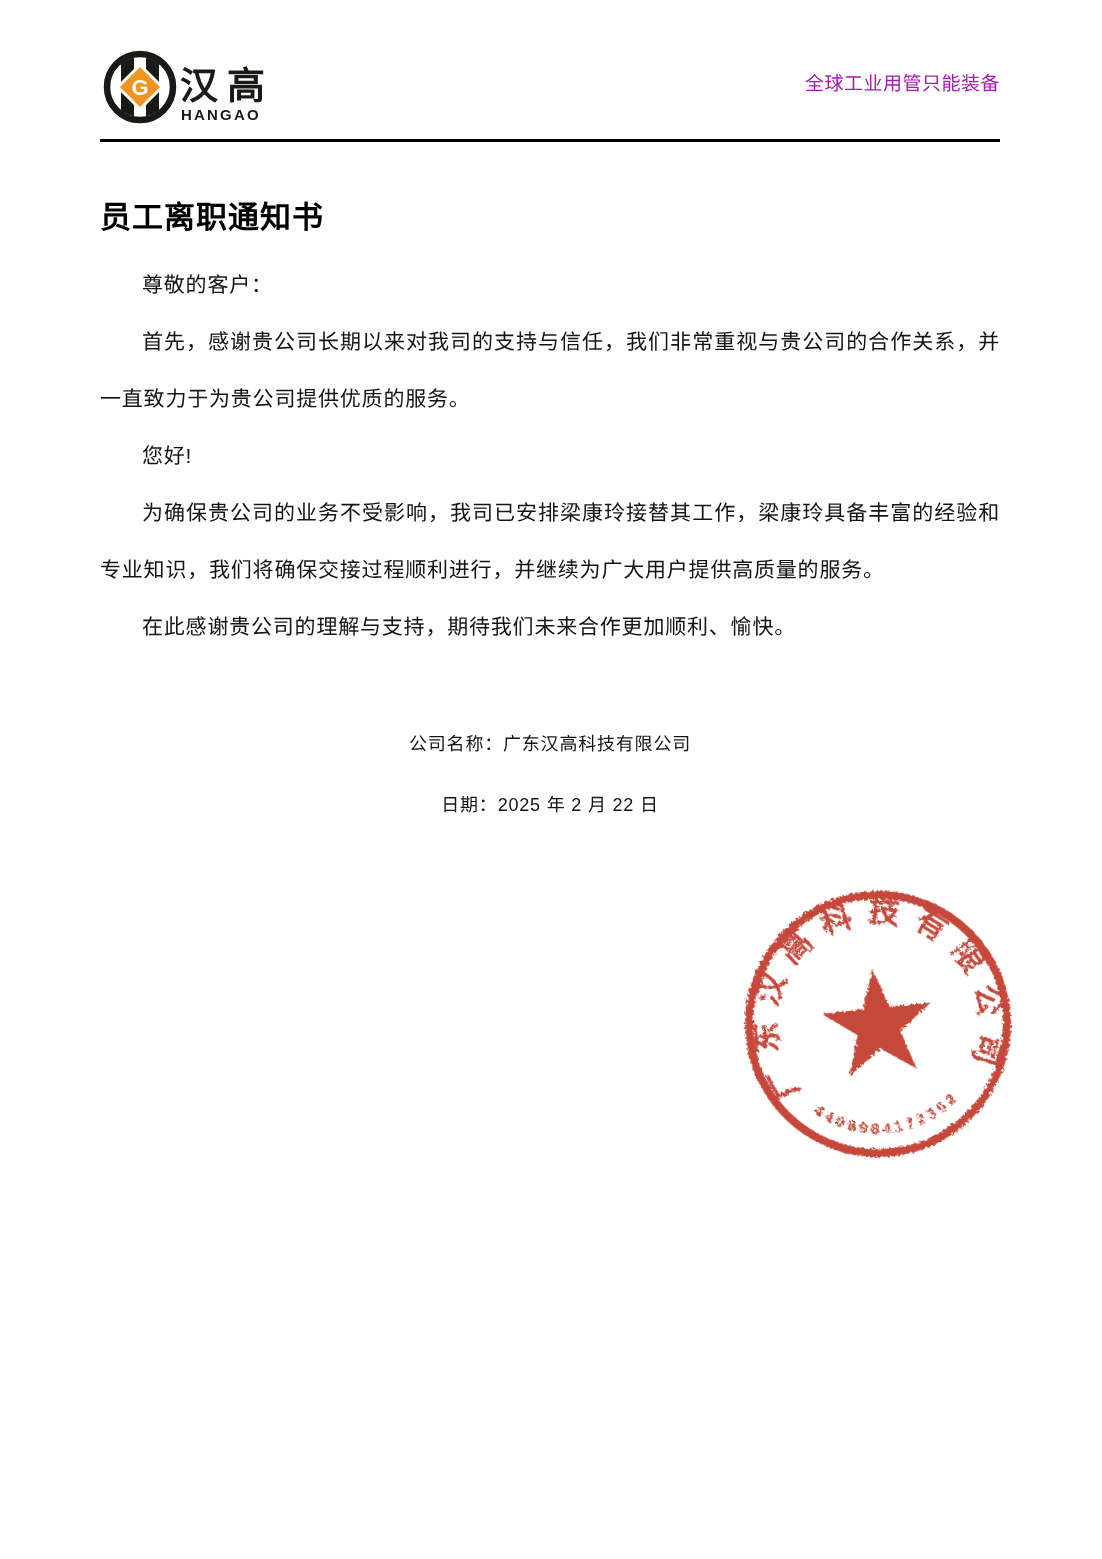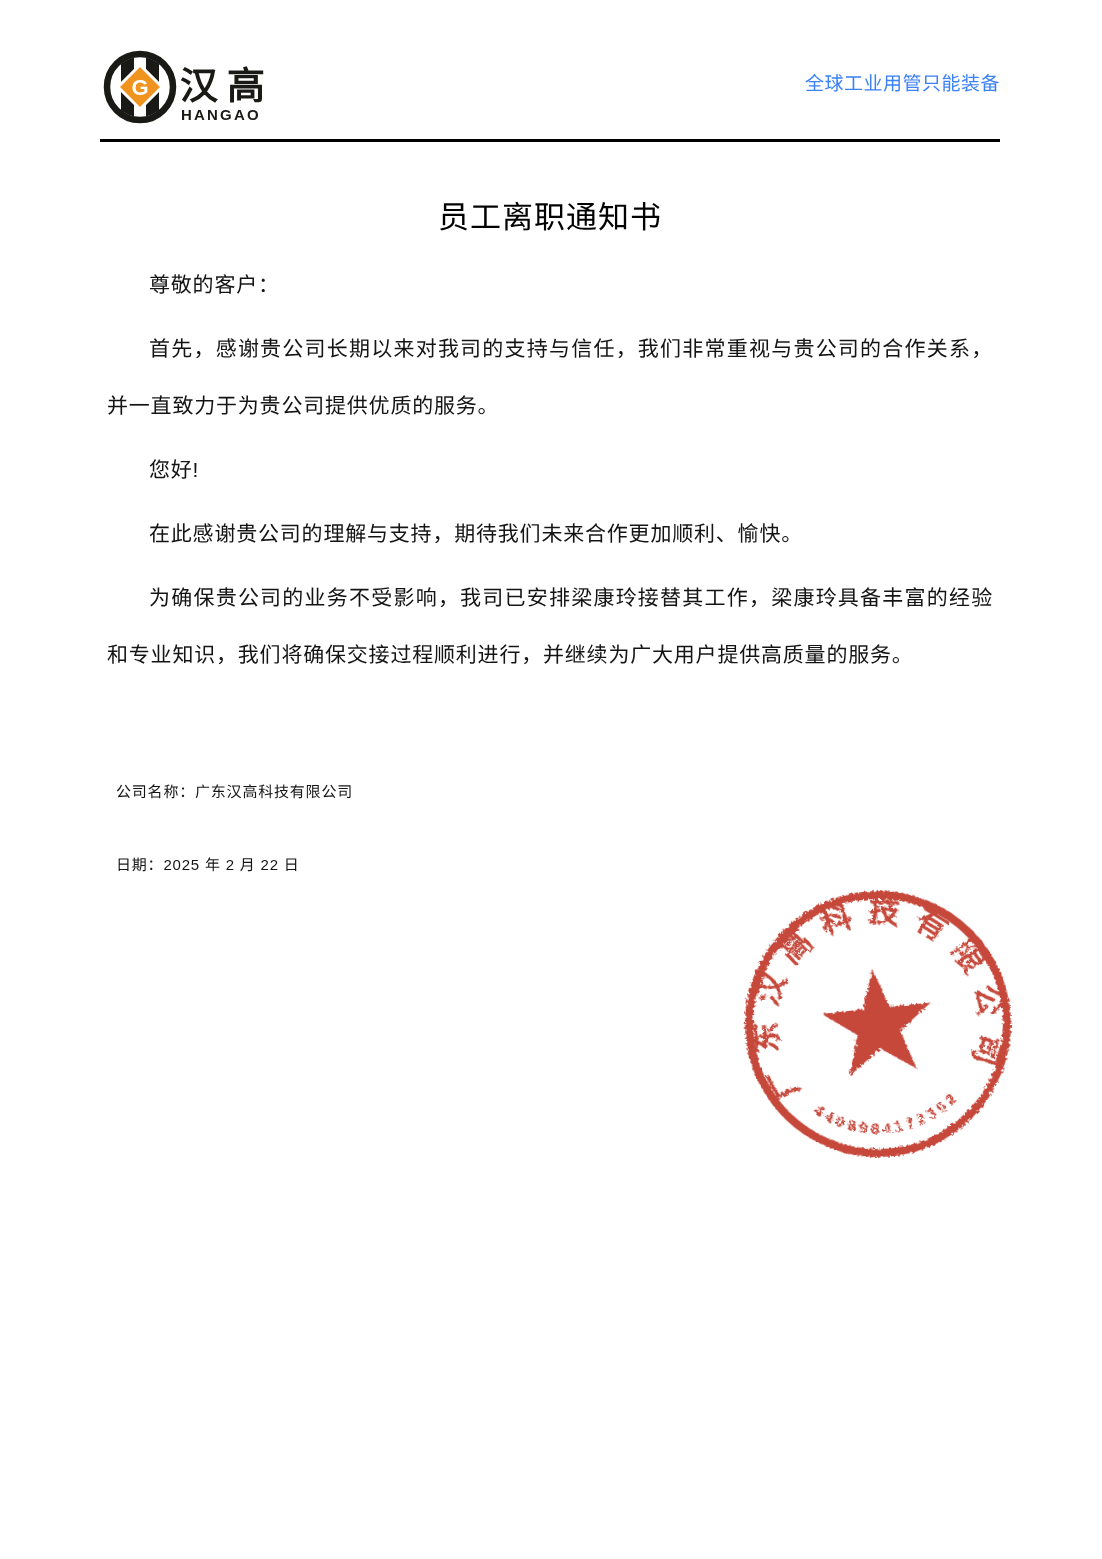--- a/index.html
+++ b/index.html
@@ -27,7 +27,7 @@
   .logo-wrap { width: 176px; height: 80px; }
   .tagline {
     font-size: 19px;
-    color: #3b82f6;
+    color: #a21caf;
     letter-spacing: 0.5px;
     padding-bottom: 10px;
   }

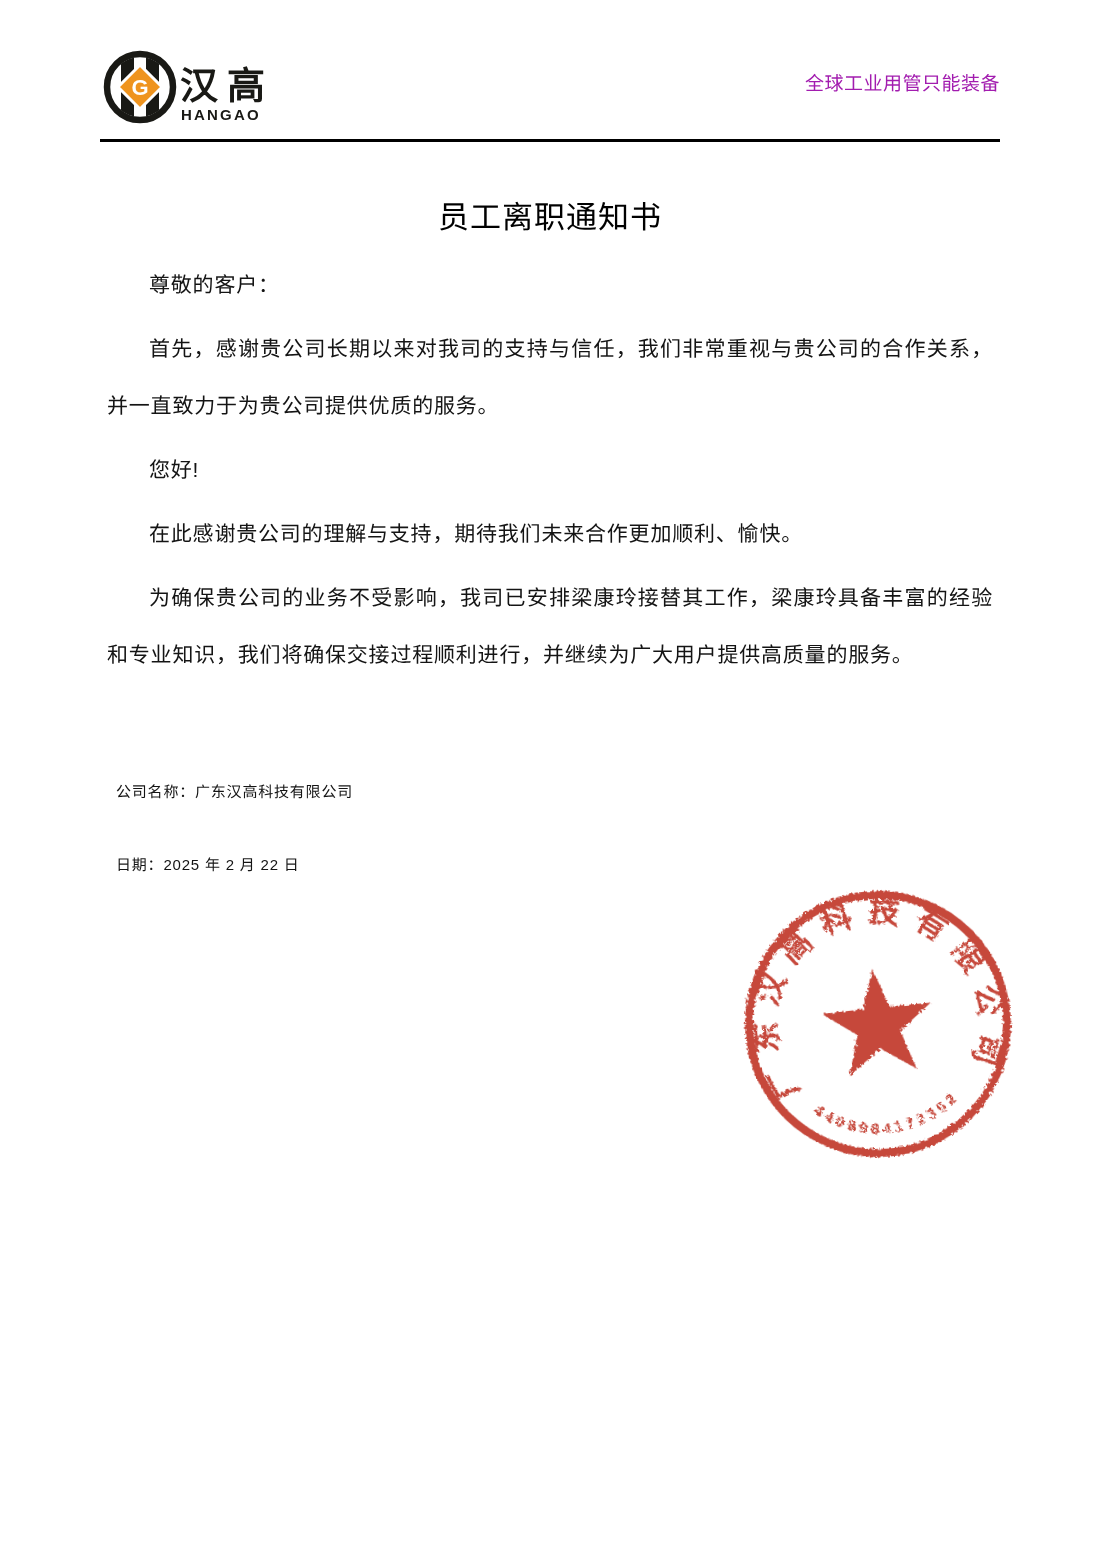--- a/index.html
+++ b/index.html
@@ -39,9 +39,8 @@
   }
   .doc-title {
     font-size: 31px;
-    font-weight: normal;
+    font-weight: bold;
     color: #000;
-    text-align: center;
     margin: 0 0 12px 0;
     line-height: 52px;
     letter-spacing: 1px;

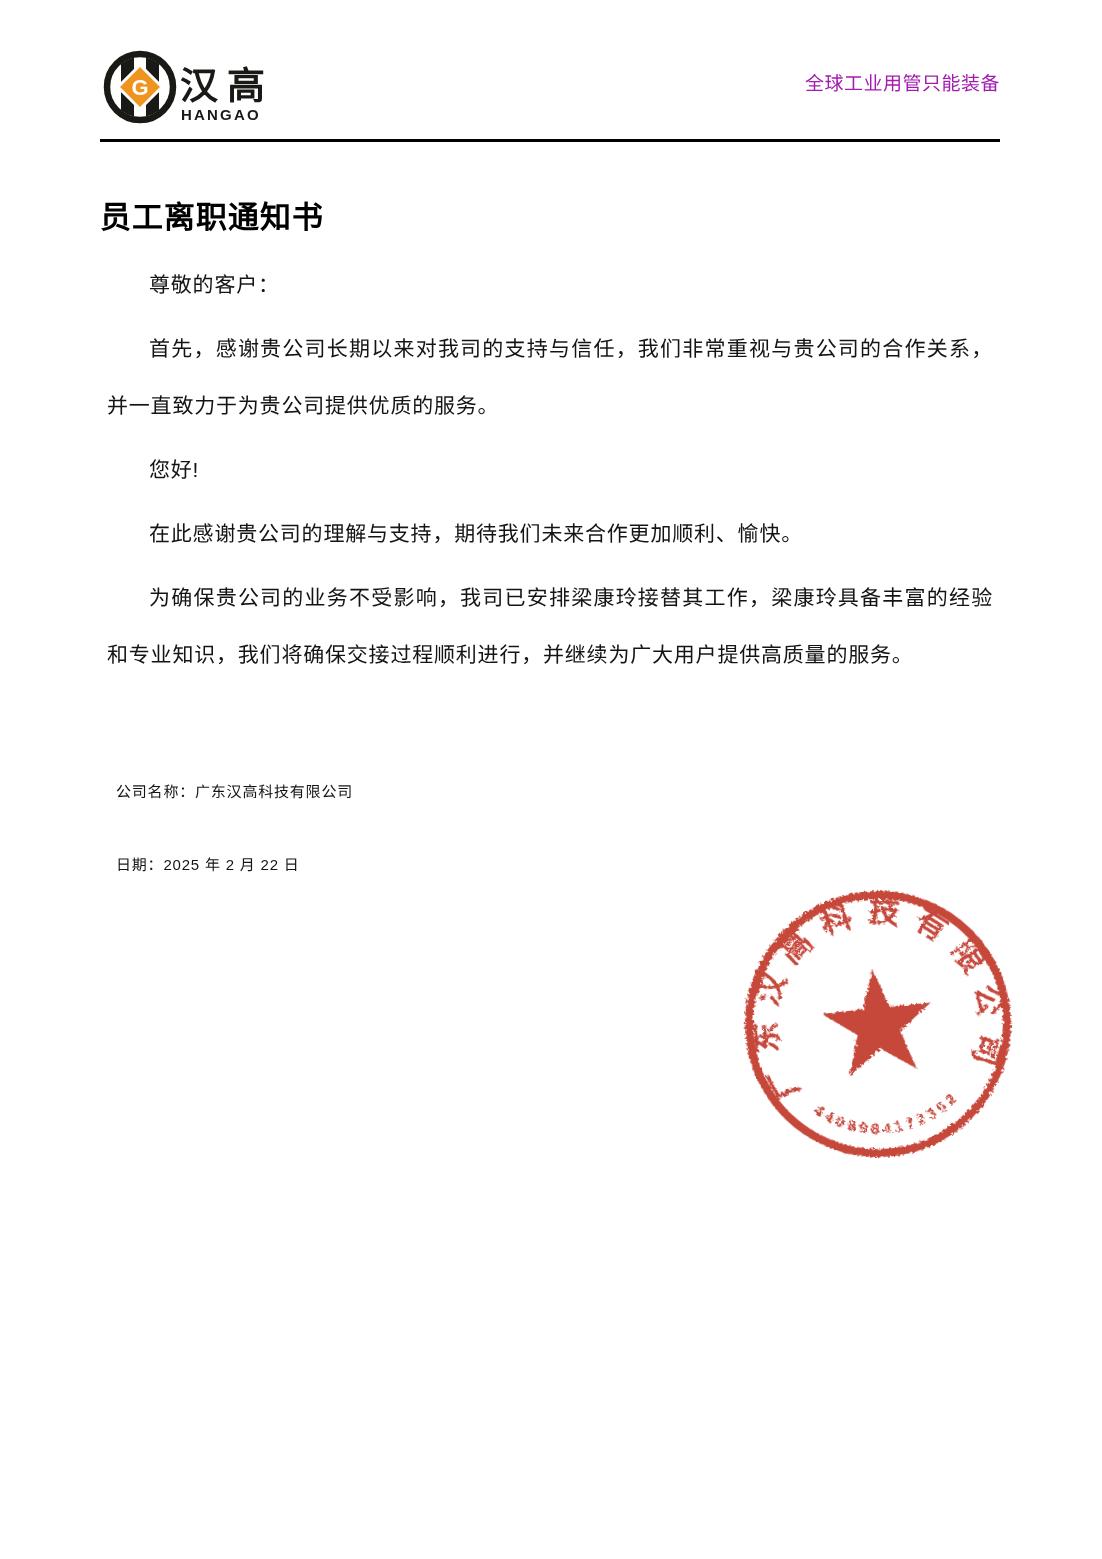--- a/index.html
+++ b/index.html
@@ -46,7 +46,7 @@
     letter-spacing: 1px;
   }
   .para {
-    margin: 7px;
+    margin: 0;
     font-size: 21px;
     line-height: 57px;
     letter-spacing: 0.8px;

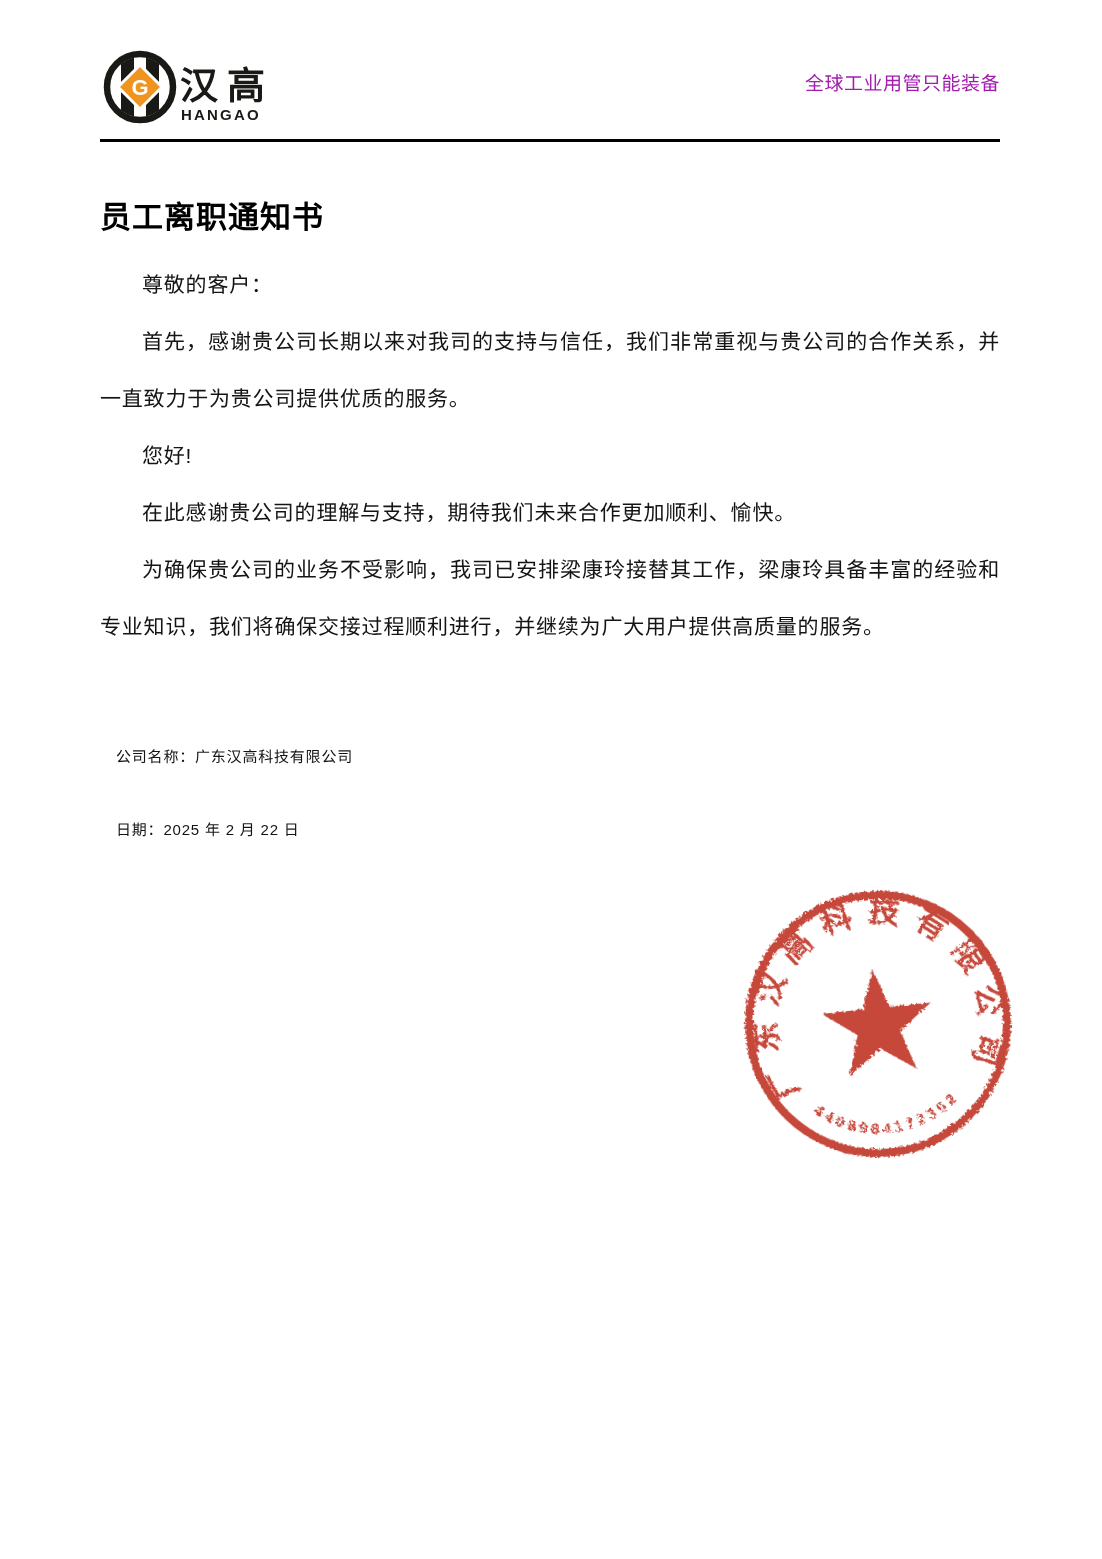--- a/index.html
+++ b/index.html
@@ -113,9 +113,9 @@
 
 
 
+  <p class="para">为确保贵公司的业务不受影响，我司已安排梁康玲接替其工作，梁康玲具备丰富的经验和专业知识，我们将确保交接过程顺利进行，并继续为广大用户提供高质量的服务。</p>
+
   <p class="para">在此感谢贵公司的理解与支持，期待我们未来合作更加顺利、愉快。</p>
-
-  <p class="para">为确保贵公司的业务不受影响，我司已安排梁康玲接替其工作，梁康玲具备丰富的经验和专业知识，我们将确保交接过程顺利进行，并继续为广大用户提供高质量的服务。</p>
 
   <div class="line-spacer"></div>
 

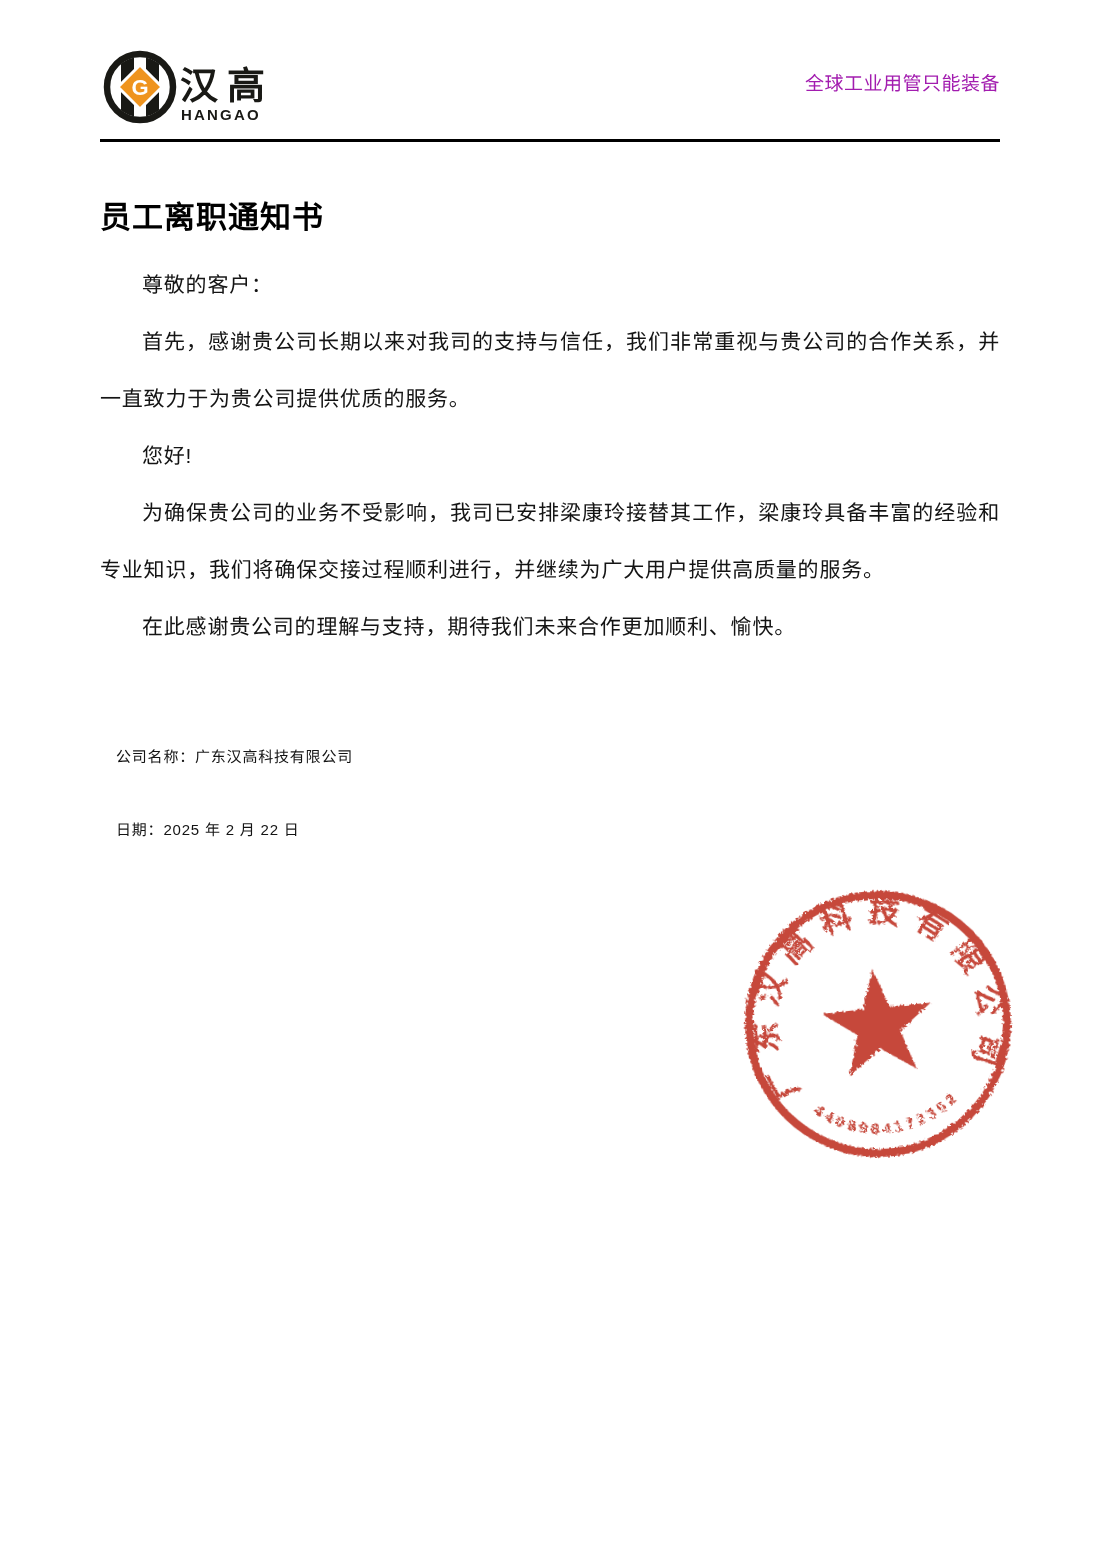--- a/index.html
+++ b/index.html
@@ -57,11 +57,11 @@
   .para.short { text-align: left; }
   .line-spacer { height: 57px; }
   .sig-line {
-    margin: 16px;
-    font-size: 15px;
+    margin: 4px;
+    font-size: 18px;
     line-height: 57px;
     letter-spacing: 0.8px;
-    text-align: left;
+    text-align: center;
     color: #141414;
   }
 

